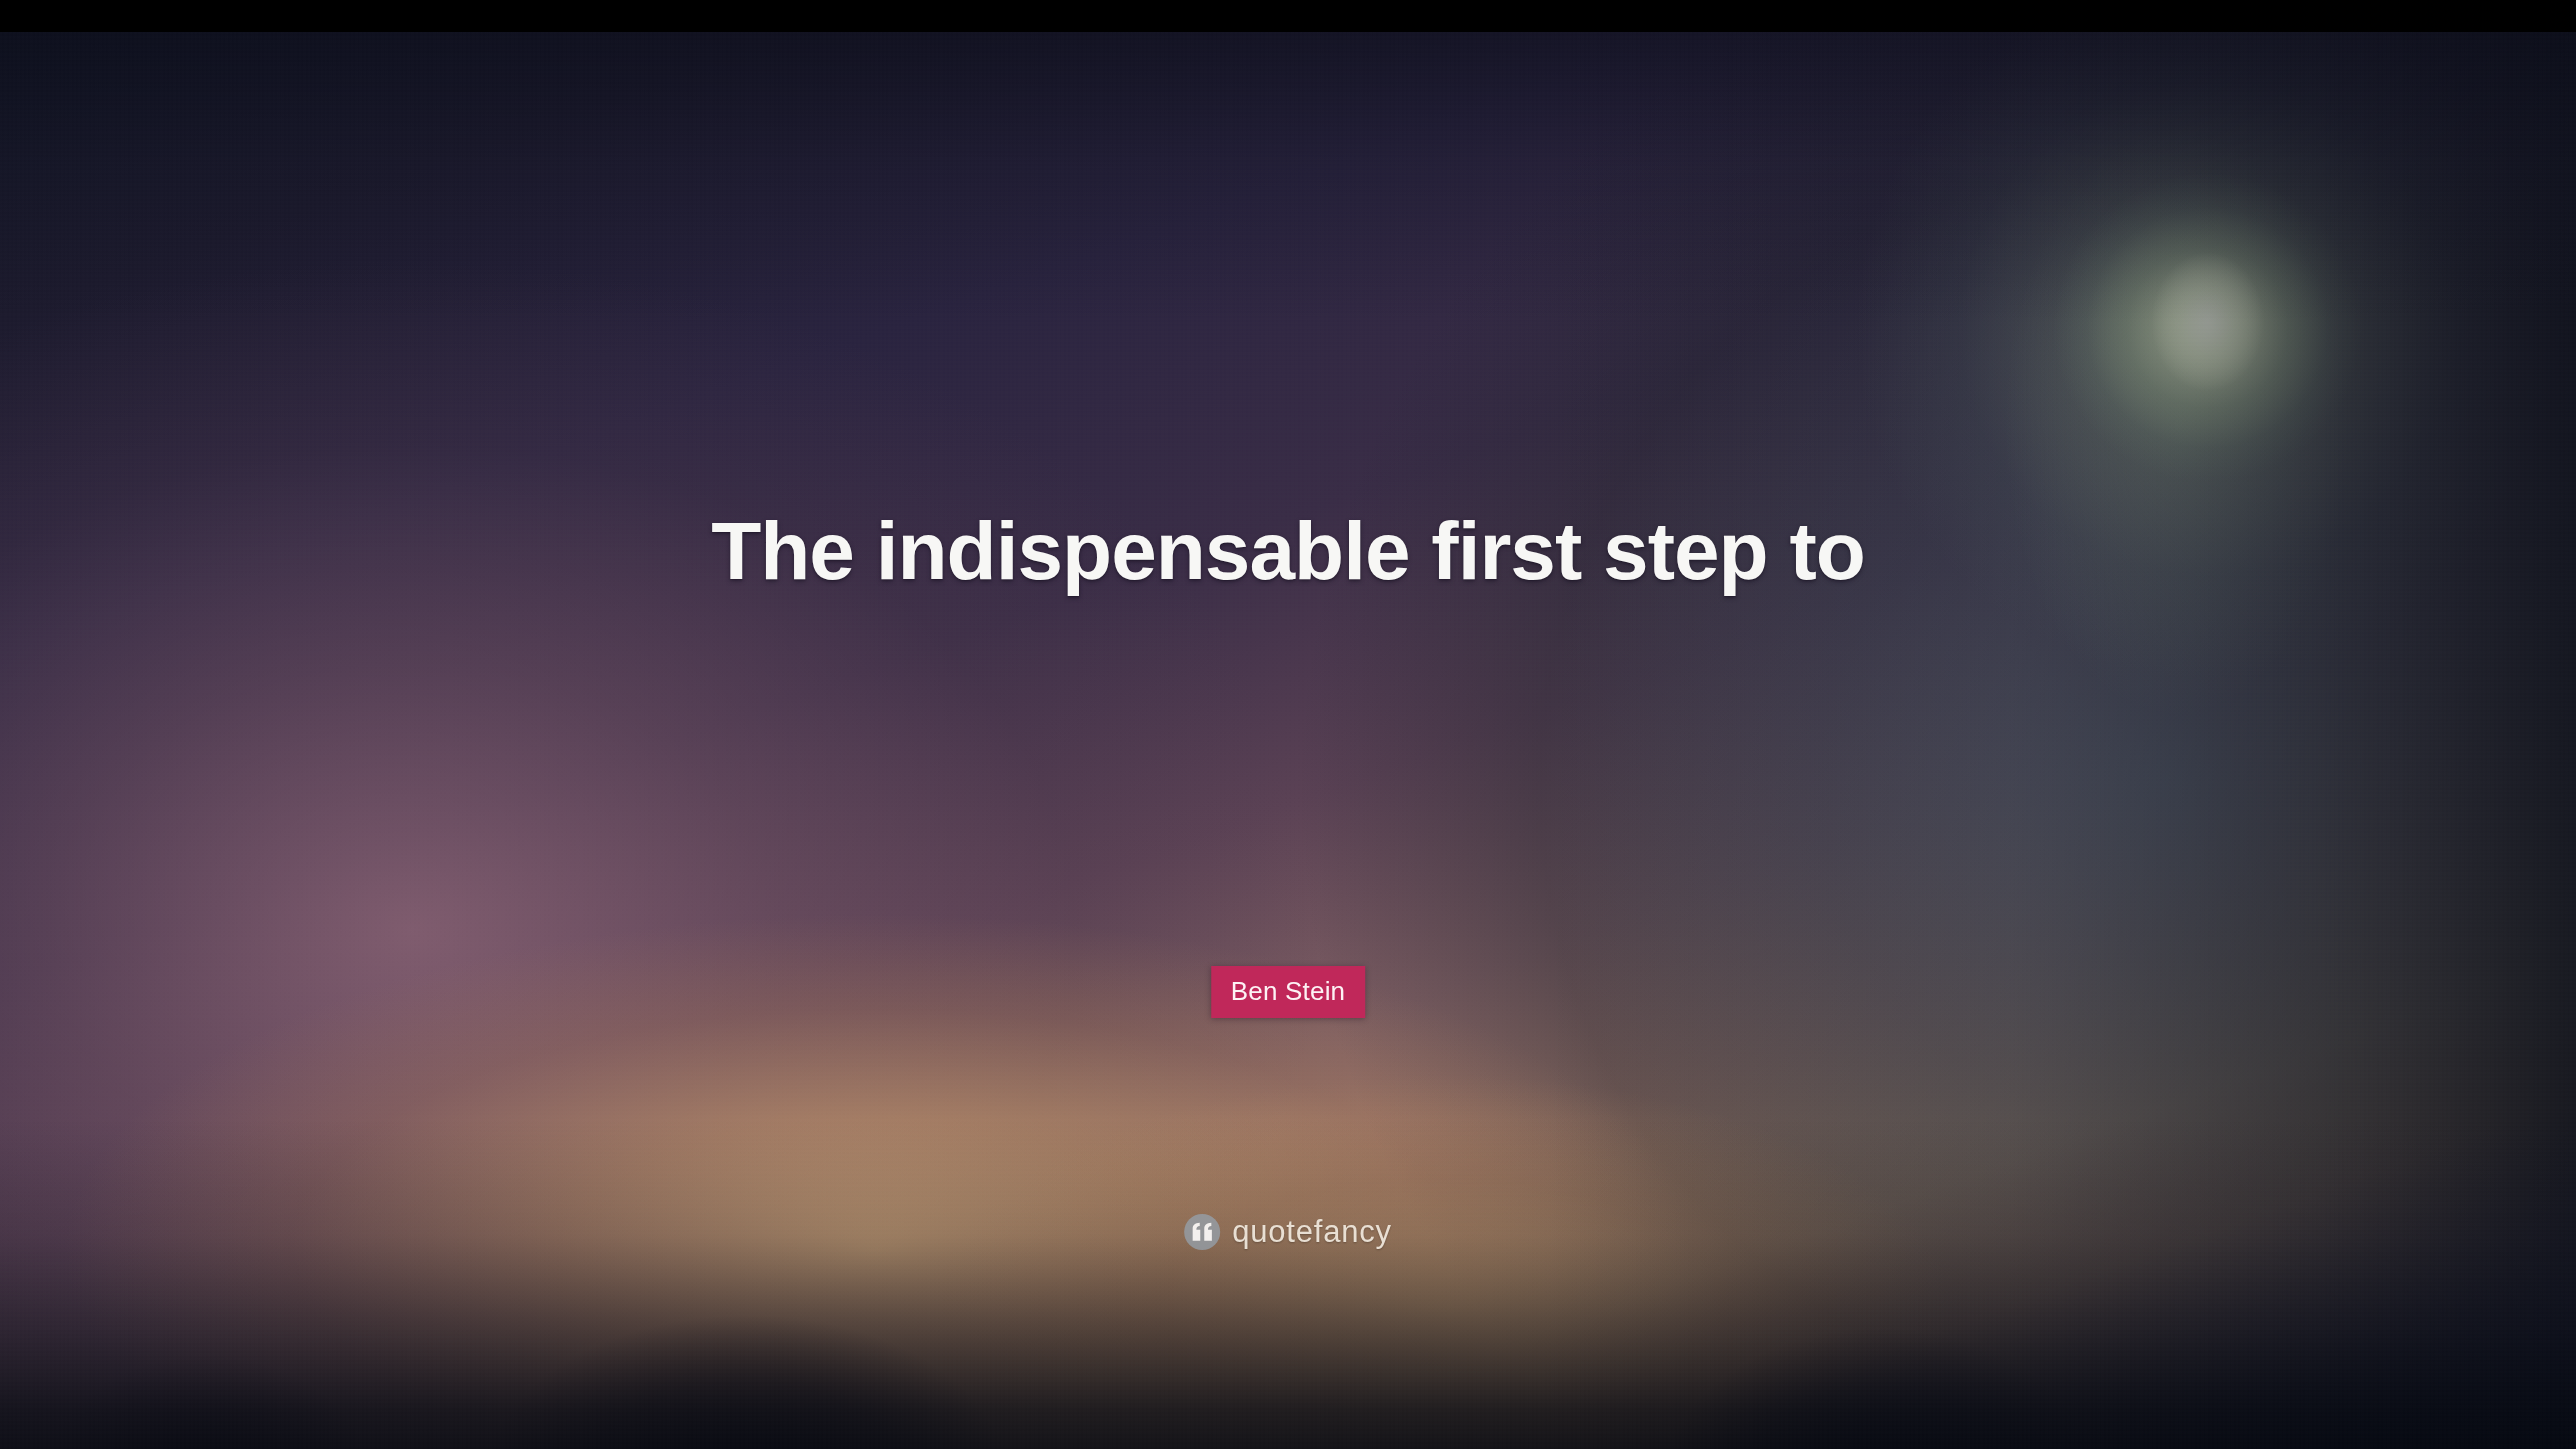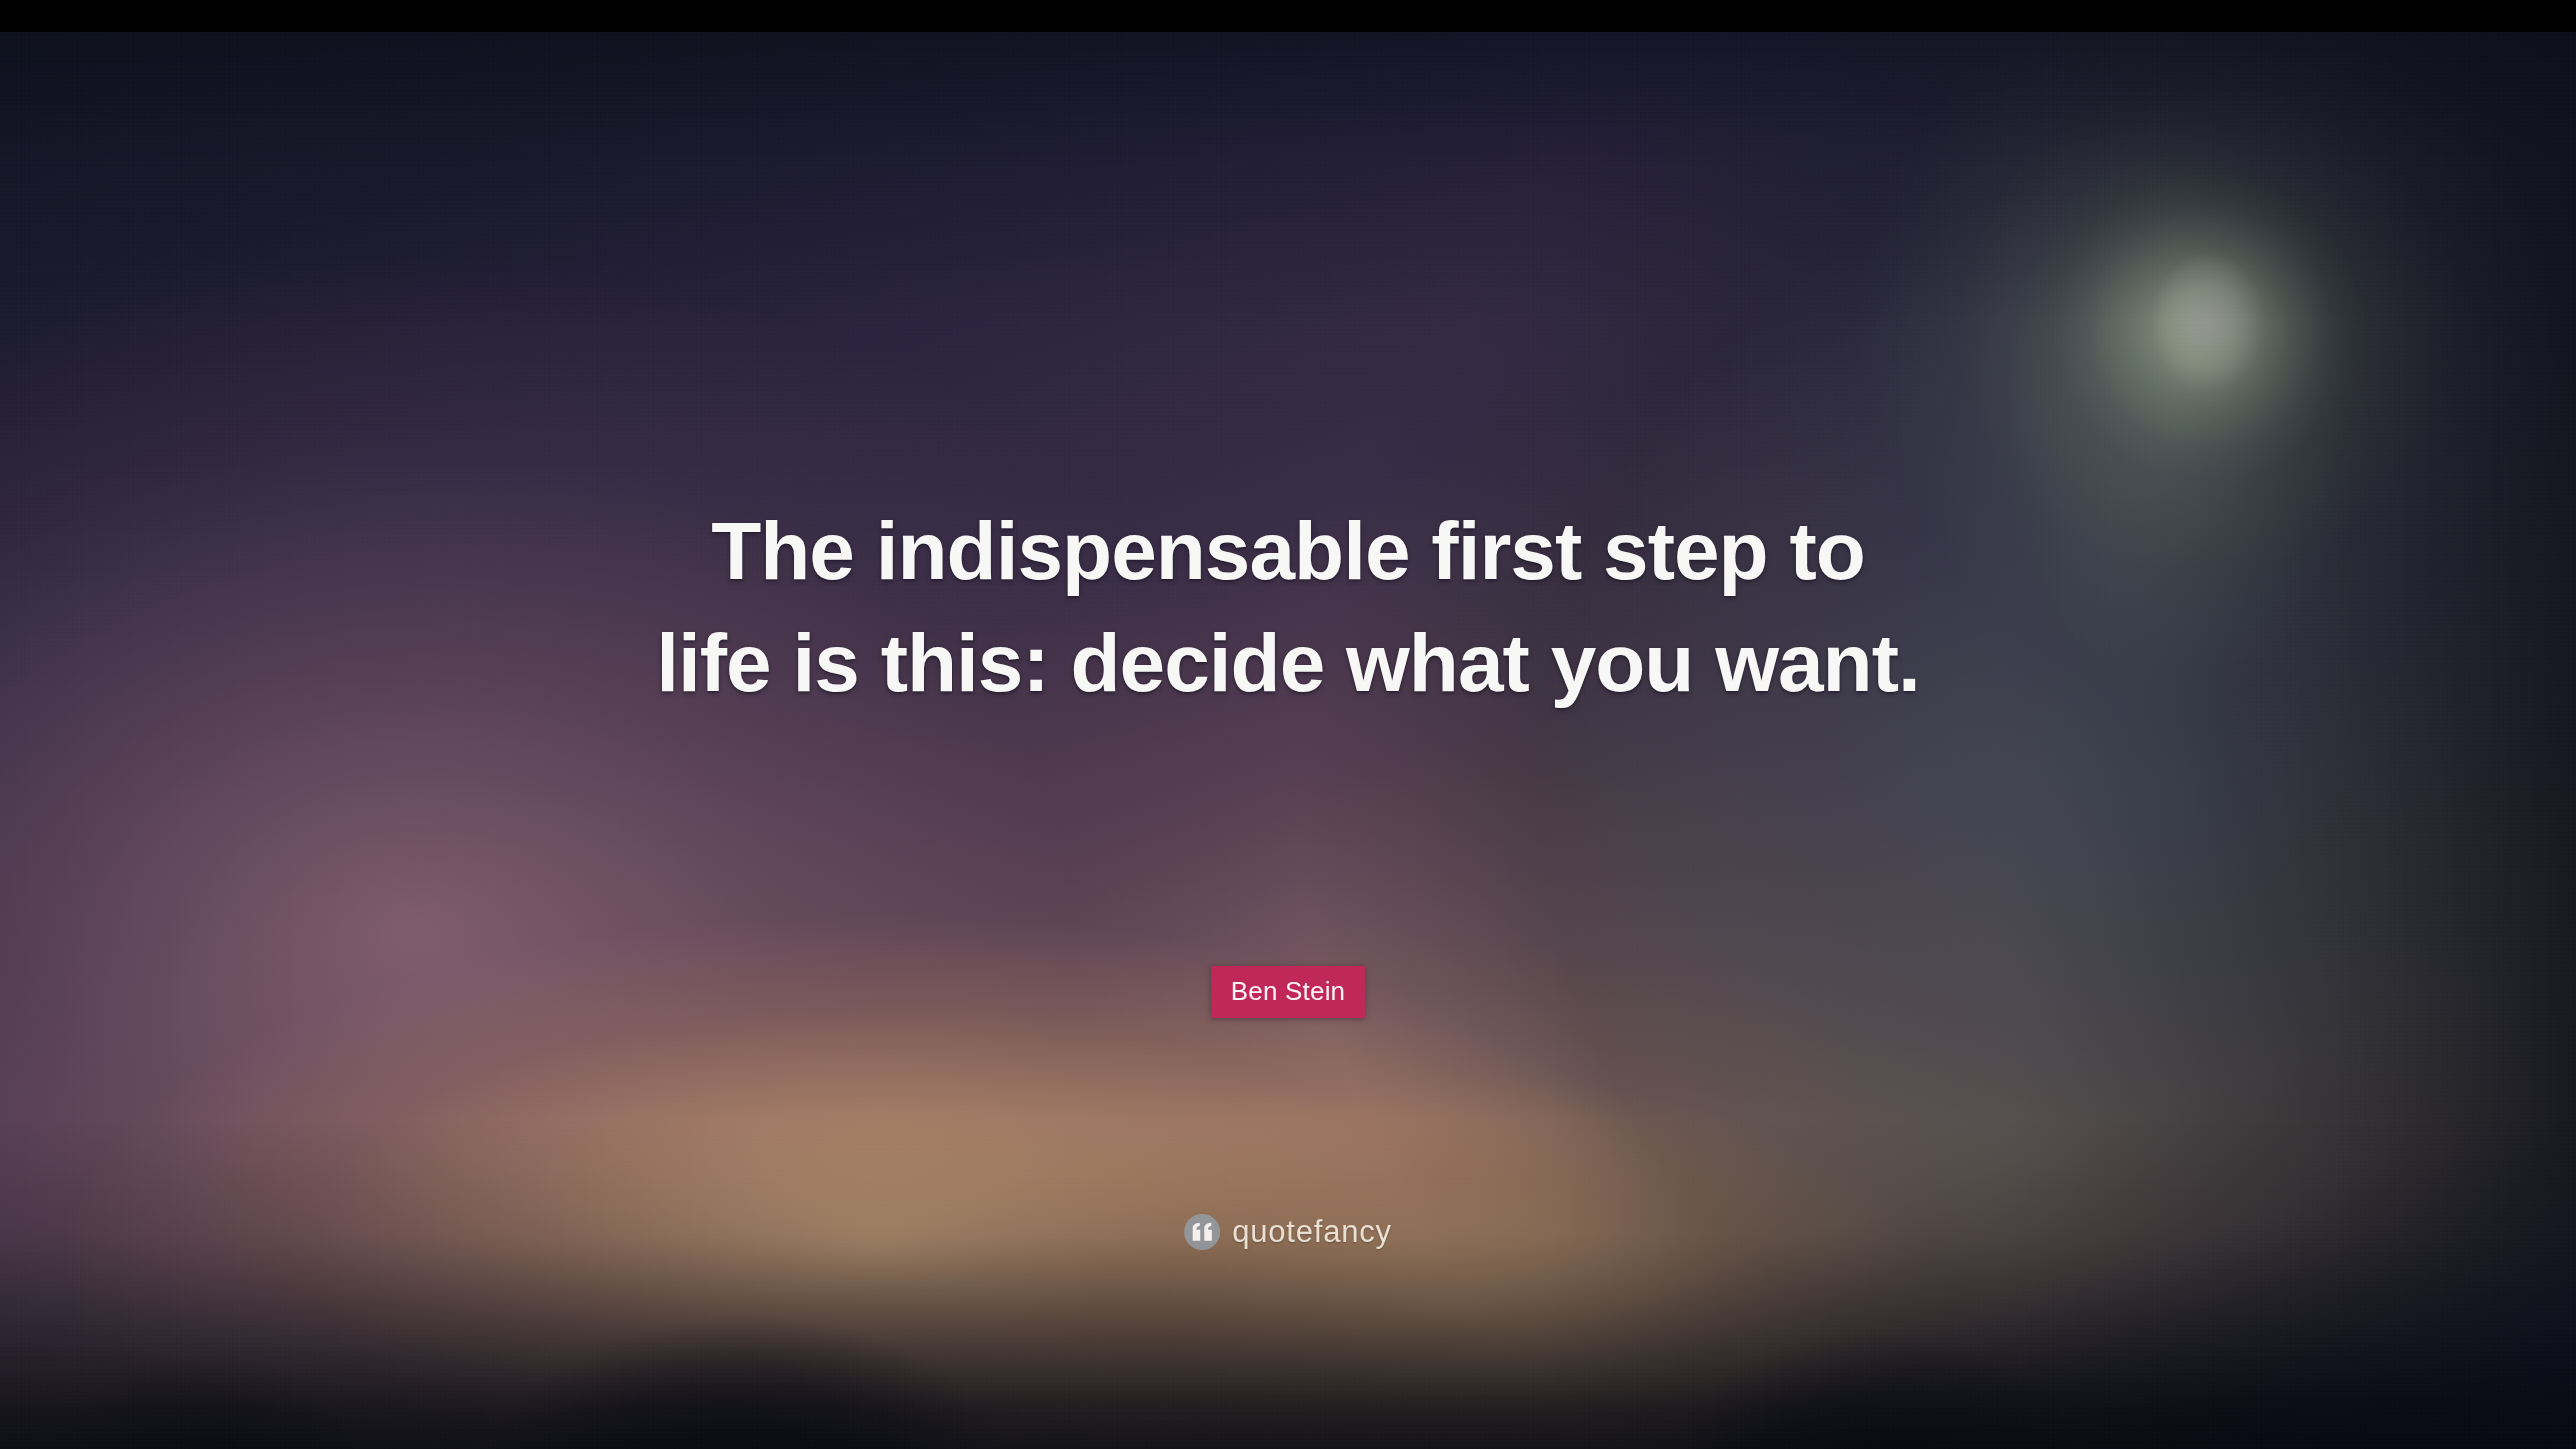--- a/index.html
+++ b/index.html
@@ -264,7 +264,6 @@
 
     <div id="quote-block">
       <span class="quote-line">The indispensable first step to</span>
-      <span class="quote-line">life is this: decide what you want.</span>
     </div>
 
     <div id="author-badge">

